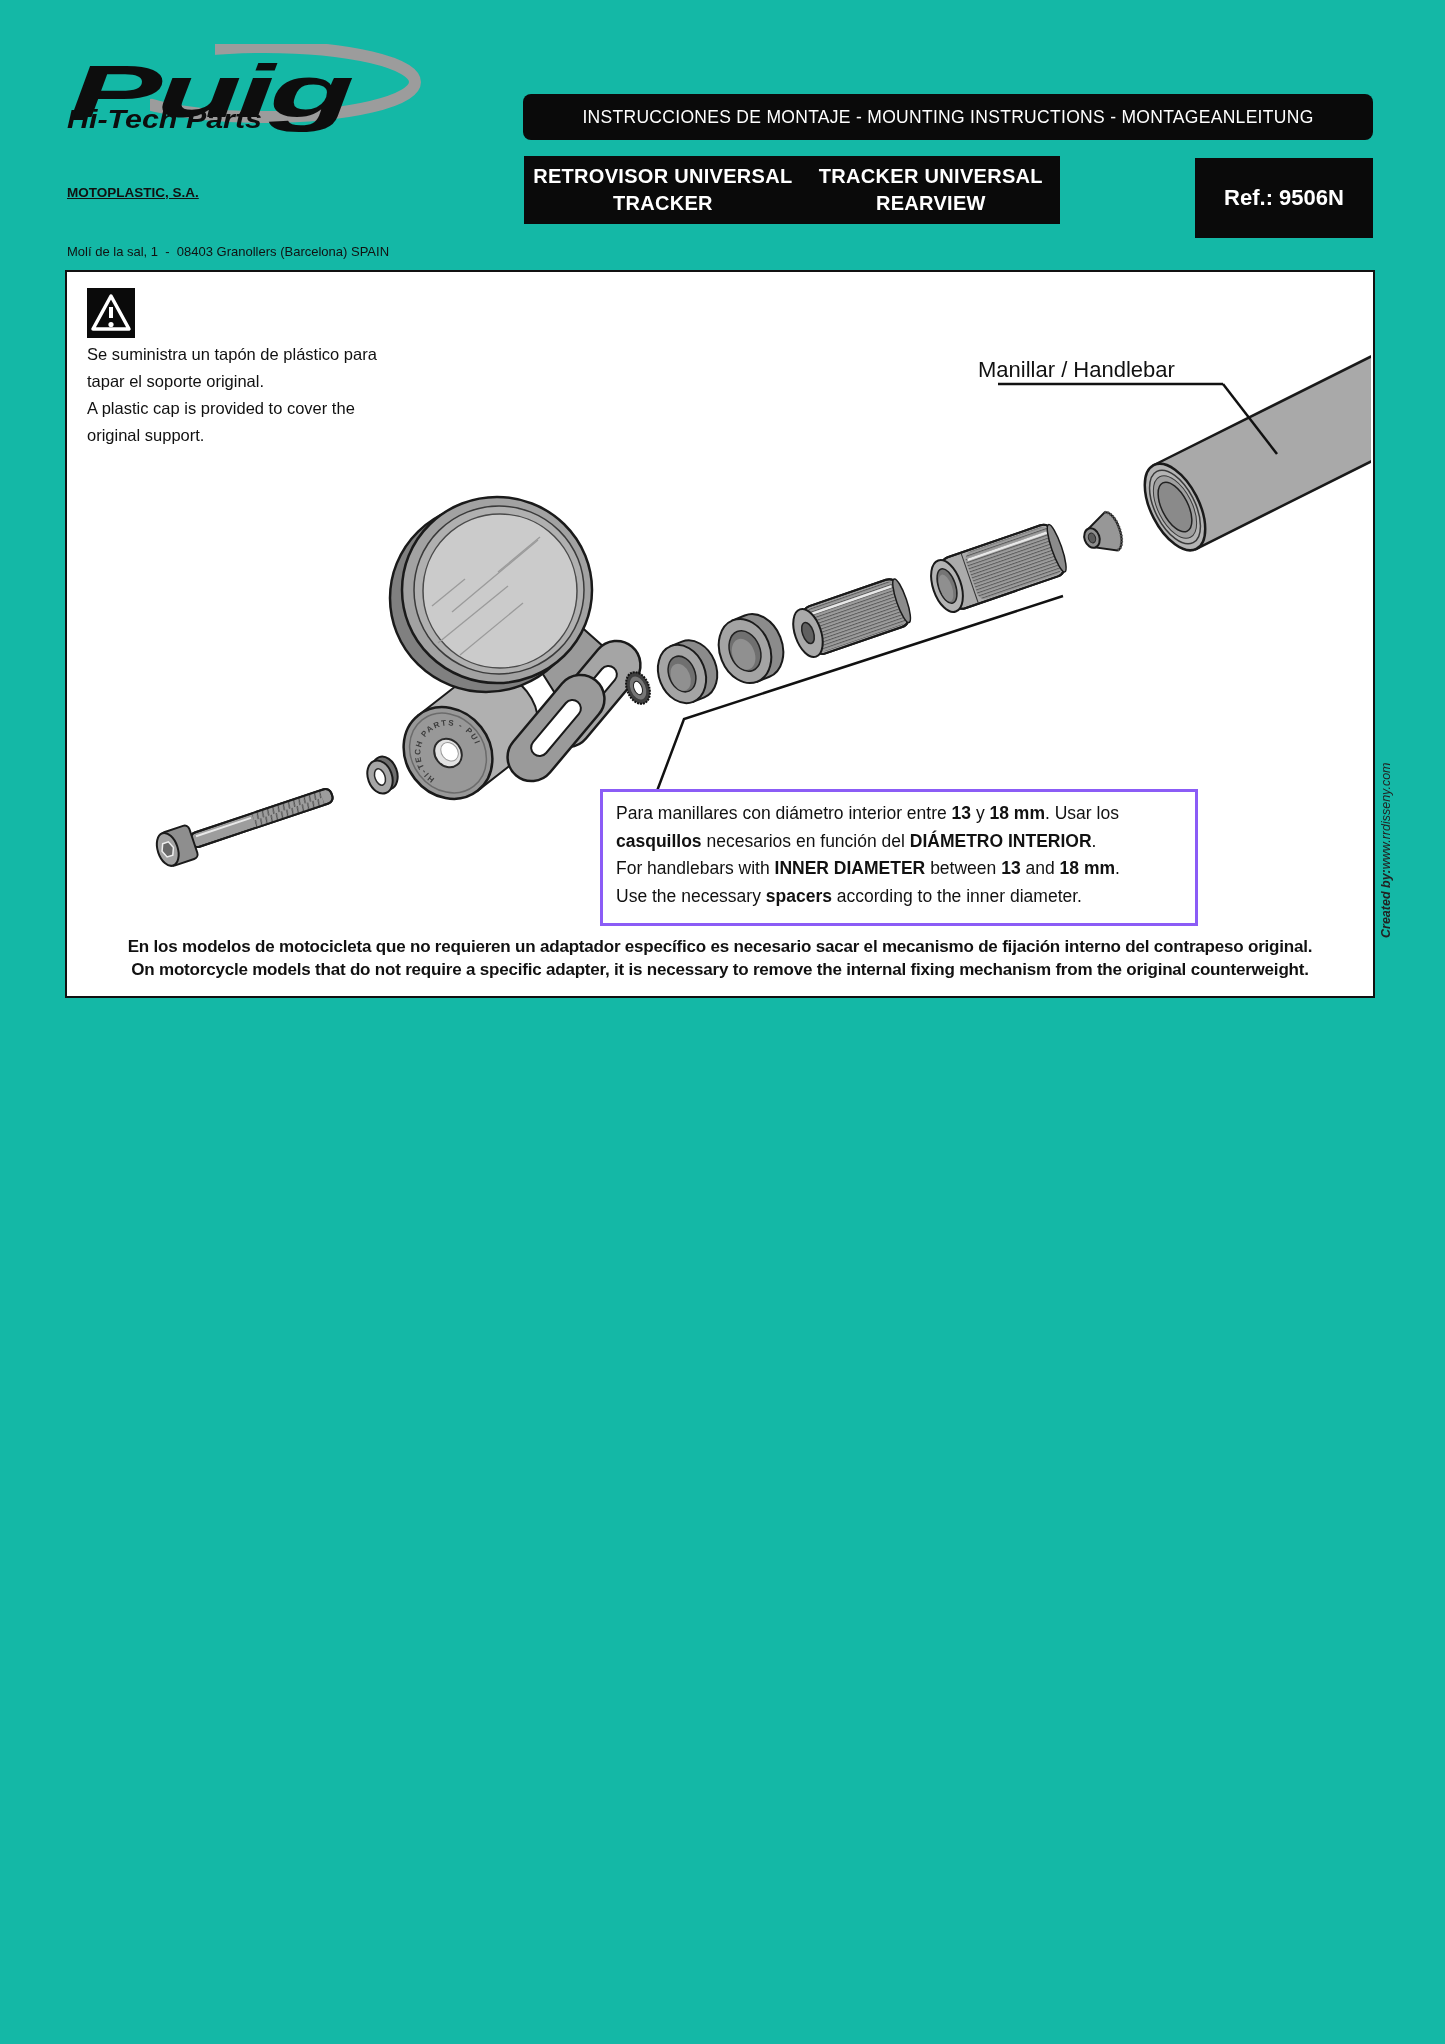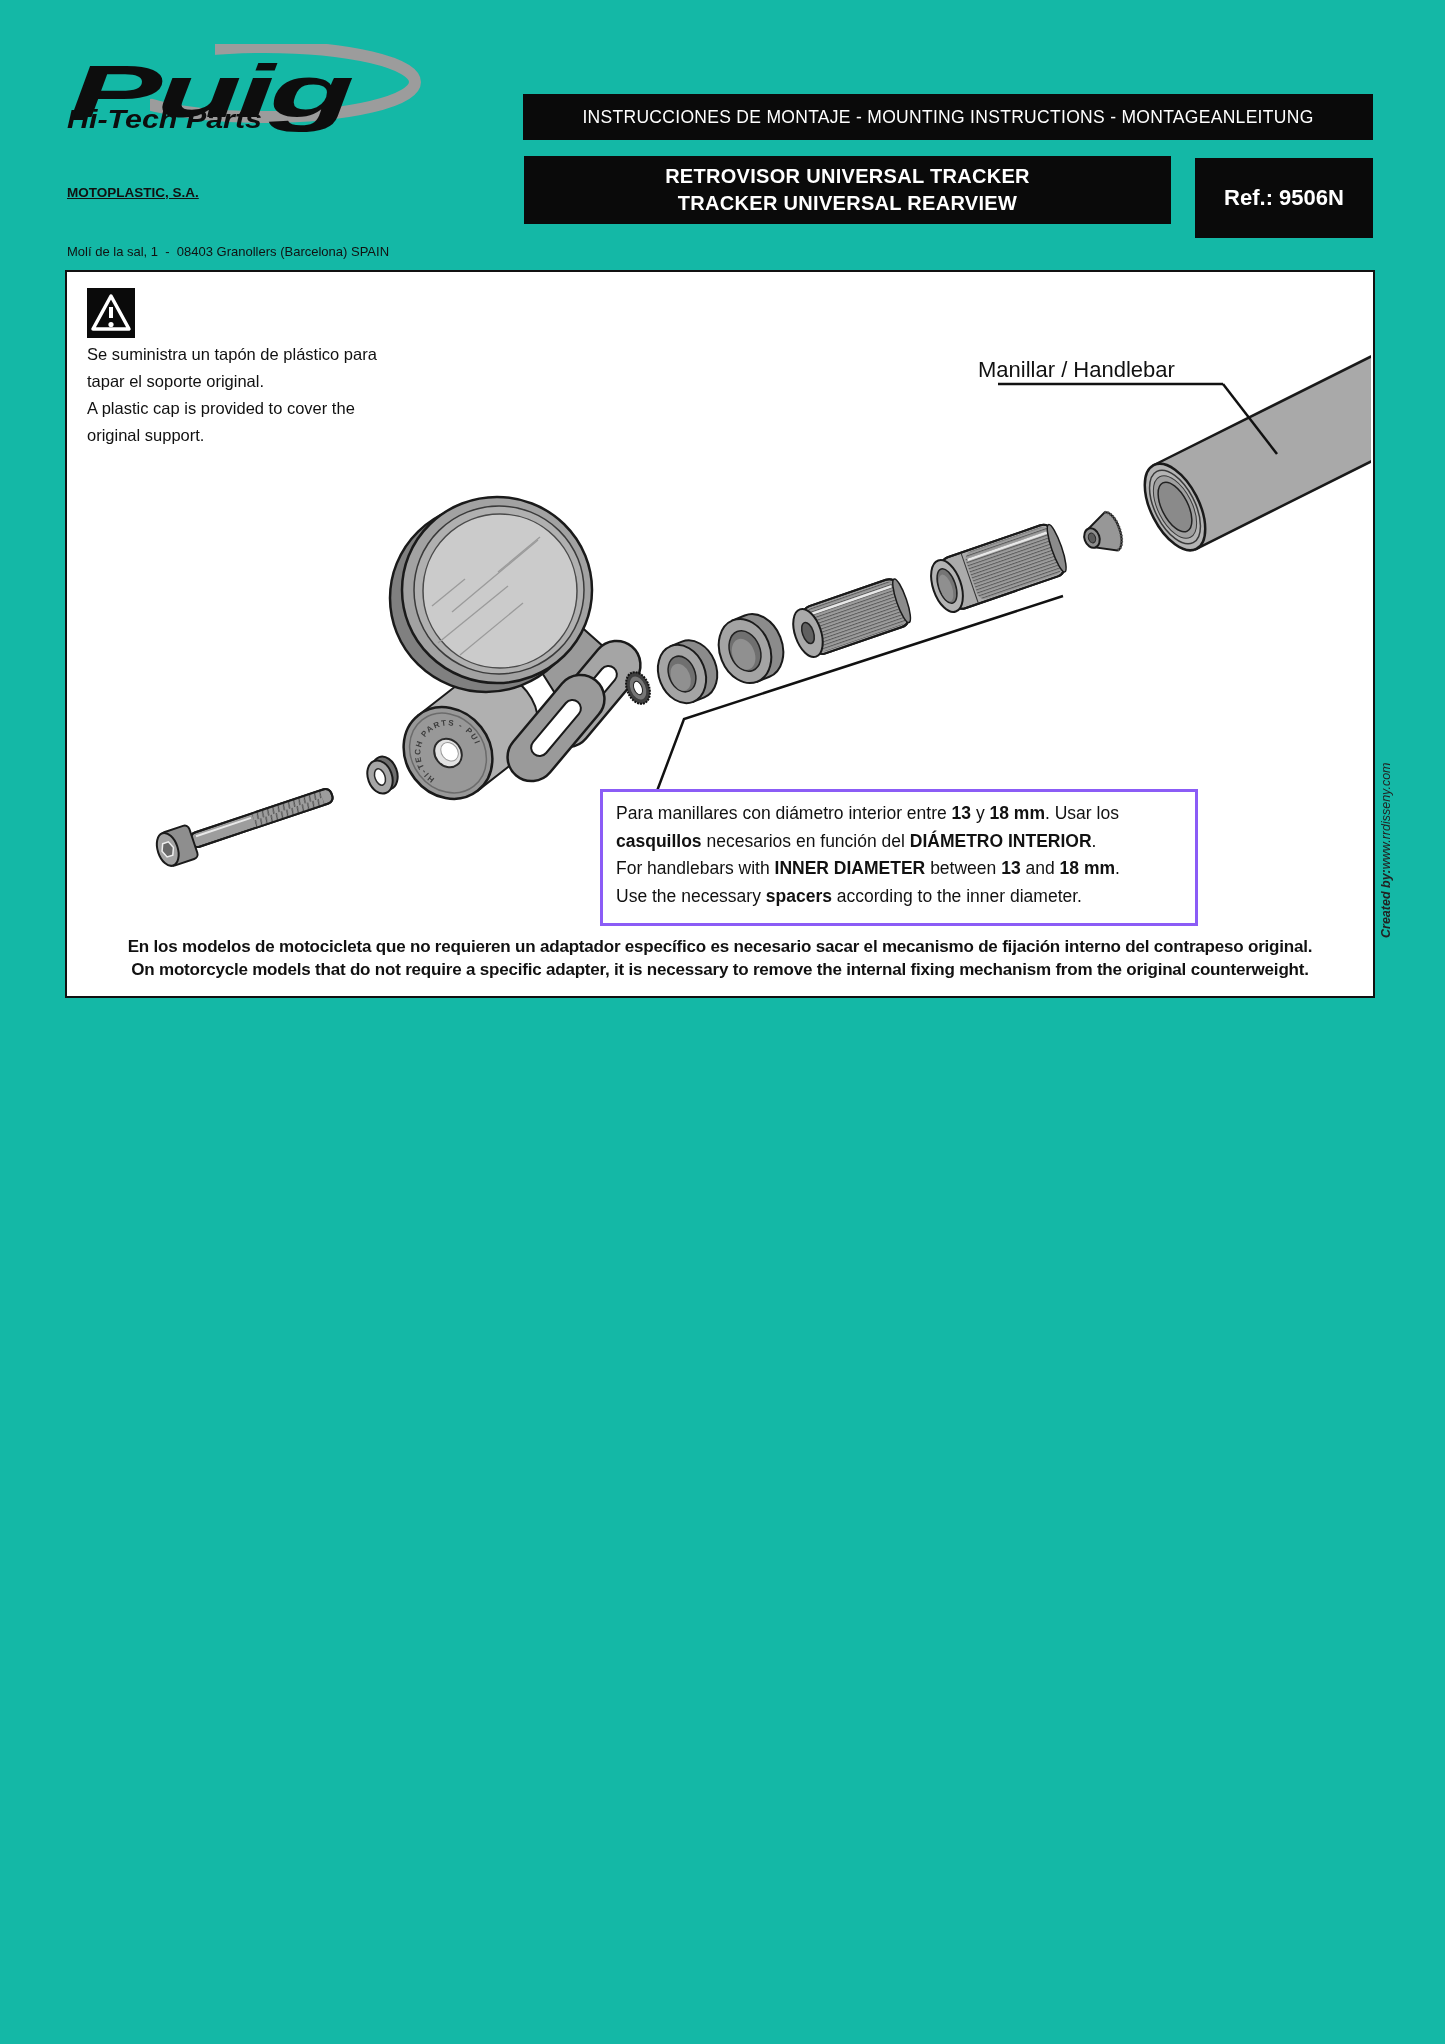--- a/index.html
+++ b/index.html
@@ -15,7 +15,7 @@
     position:absolute; background:#0a0a0a; color:#ffffff;
     display:flex; align-items:center; justify-content:center; text-align:center;
   }
-  .bar-instructions { left:523px; top:94px; width:850px; height:46px; font-size:17.5px; letter-spacing:.3px; }
+  .bar-instructions { left:523px; top:94px; width:850px; height:46px; font-size:17.5px; letter-spacing:.3px;border-radius:8px; }
   .bar-product { left:524px; top:156px; width:647px; height:68px; flex-direction:column; font-weight:bold; font-size:20px; line-height:27px; letter-spacing:.3px; }
   .bar-ref { left:1195px; top:158px; width:178px; height:80px; font-weight:bold; font-size:22px; }
 

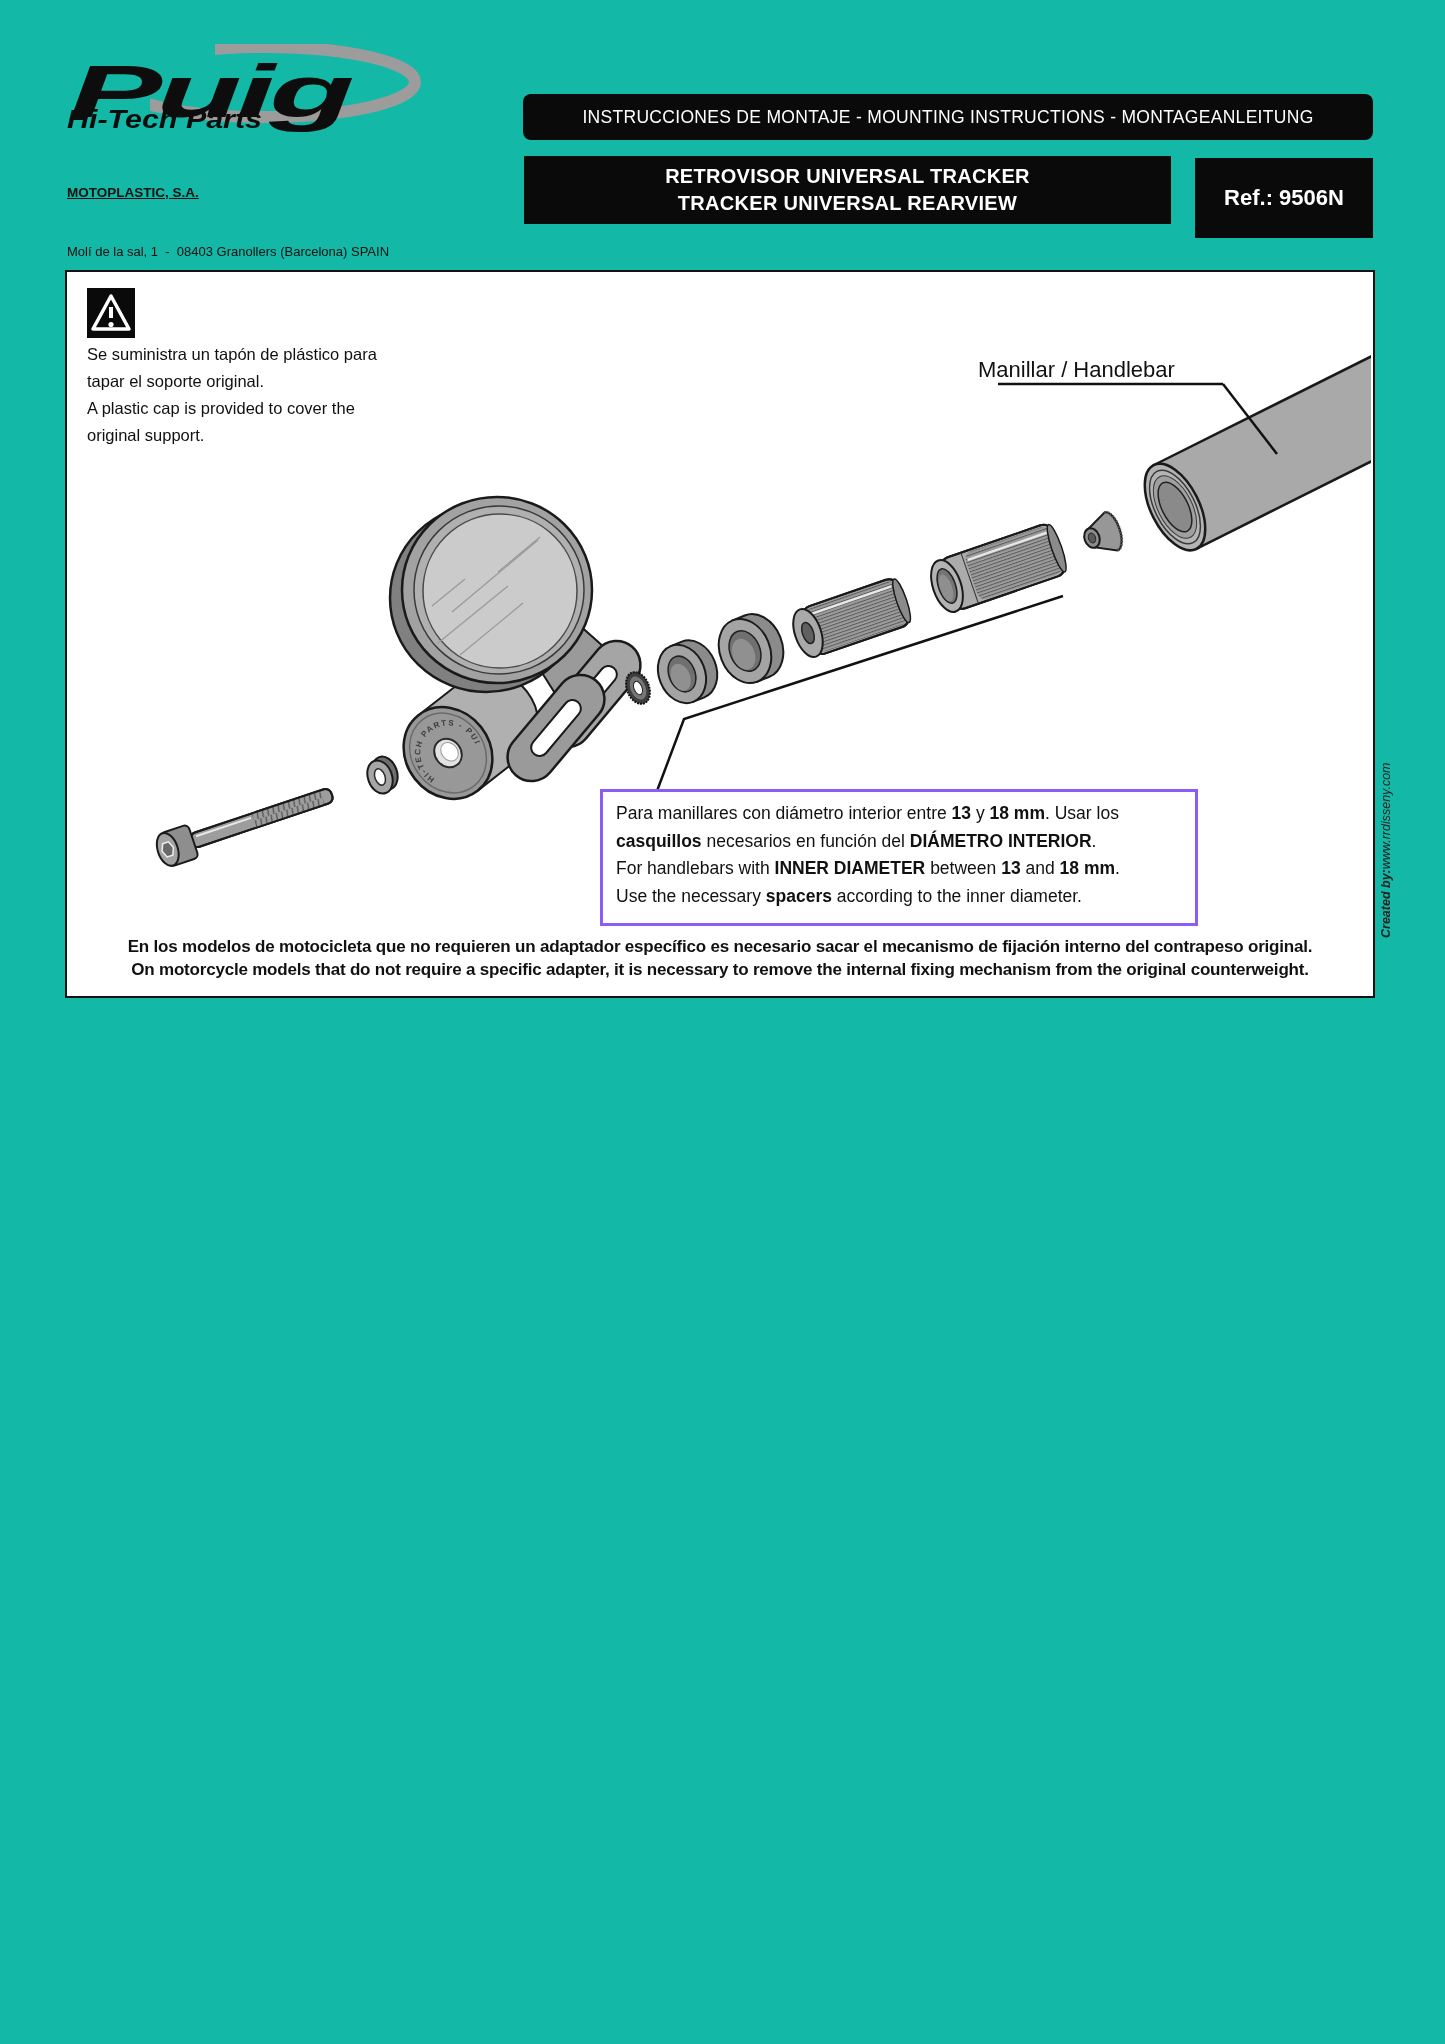--- a/index.html
+++ b/index.html
@@ -16,7 +16,7 @@
     display:flex; align-items:center; justify-content:center; text-align:center;
   }
   .bar-instructions { left:523px; top:94px; width:850px; height:46px; font-size:17.5px; letter-spacing:.3px;border-radius:8px; }
-  .bar-product { left:524px; top:156px; width:647px; height:68px; flex-direction:column; font-weight:bold; font-size:20px; line-height:27px; letter-spacing:.3px; }
+  .bar-product { left:524px; top:156px; width:536px; height:68px; flex-direction:row; font-weight:bold; font-size:20px; line-height:27px; letter-spacing:.3px; }
   .bar-ref { left:1195px; top:158px; width:178px; height:80px; font-weight:bold; font-size:22px; }
 
   

